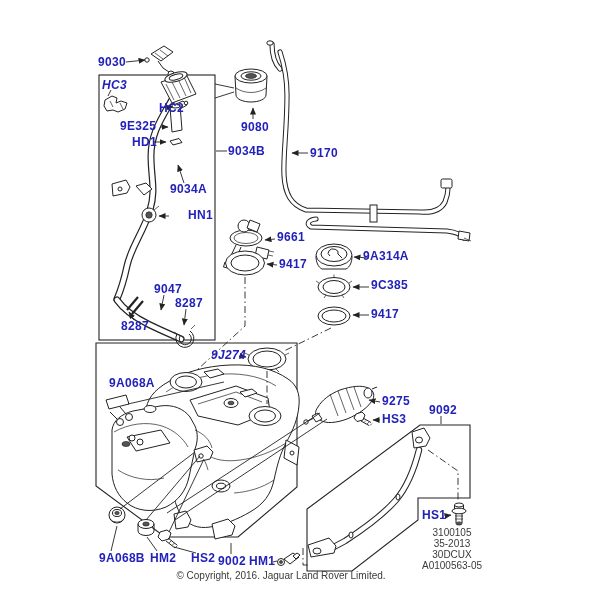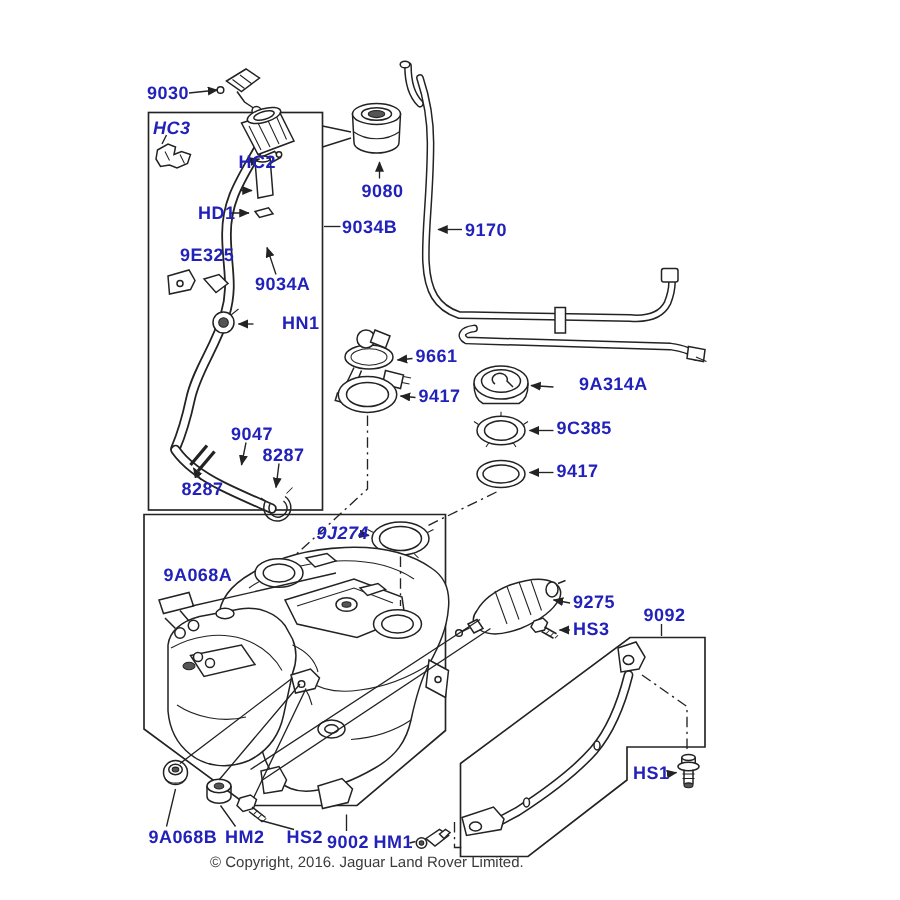--- a/index.html
+++ b/index.html
@@ -287,7 +287,7 @@
       <div class="plabel" style="left: 98px; top: 56px;">9030</div>
       <div class="plabel" style="left: 102px; top: 79px; font-style: italic;">HC3</div>
       <div class="plabel" style="left: 143px; top: 102px; margin-left: 16px;">HC2</div>
-      <div class="plabel" style="left: 120px; top: 120px; margin-top: 44px;">9E325</div>
+      <div class="plabel" style="left: 120px; top: 120px;">9E325</div>
       <div class="plabel" style="left: 132px; top: 136px;">HD1</div>
       <div class="plabel" style="left: 241px; top: 121px;">9080</div>
       <div class="plabel" style="left: 228px; top: 145px;">9034B</div>

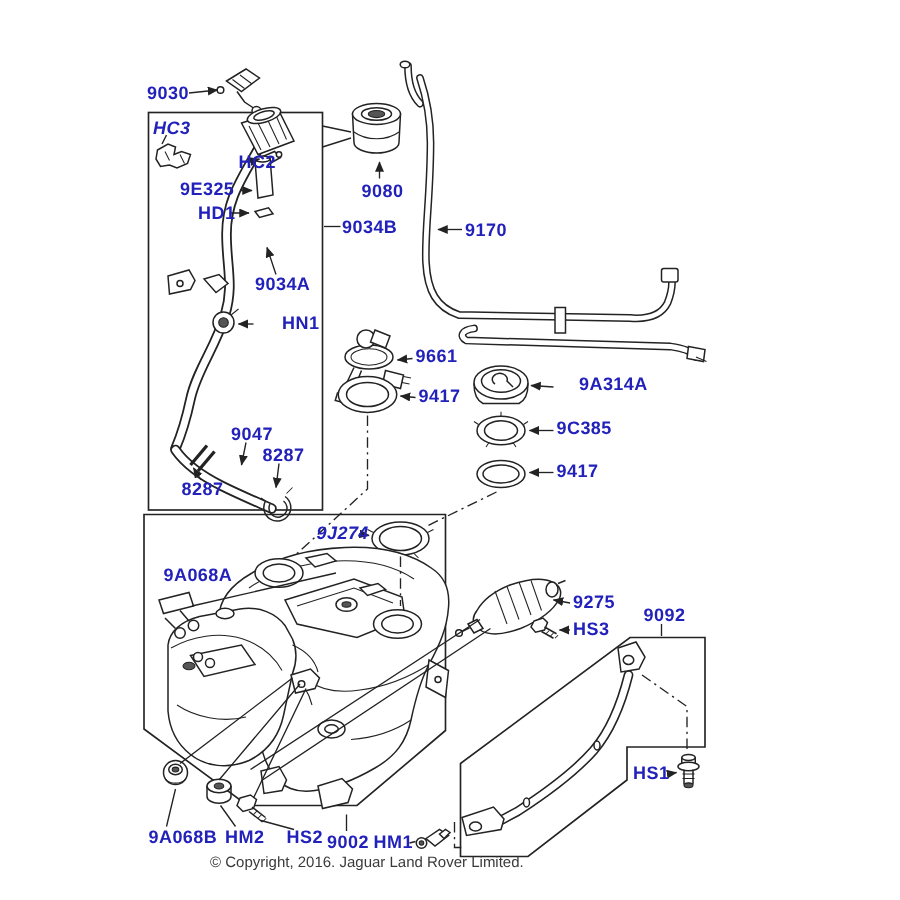--- a/index.html
+++ b/index.html
@@ -296,7 +296,7 @@
       <div class="plabel" style="left: 176px; top: 209px; margin-left: 12px;">HN1</div>
       <div class="plabel" style="left: 277px; top: 231px;">9661</div>
       <div class="plabel" style="left: 279px; top: 258px;">9417</div>
-      <div class="plabel" style="left: 386px; top: 250px;">9A314A</div>
+      <div class="plabel" style="left: 363px; top: 250px;">9A314A</div>
       <div class="plabel" style="left: 371px; top: 279px;">9C385</div>
       <div class="plabel" style="left: 371px; top: 308px;">9417</div>
       <div class="plabel" style="left: 154px; top: 283px;">9047</div>

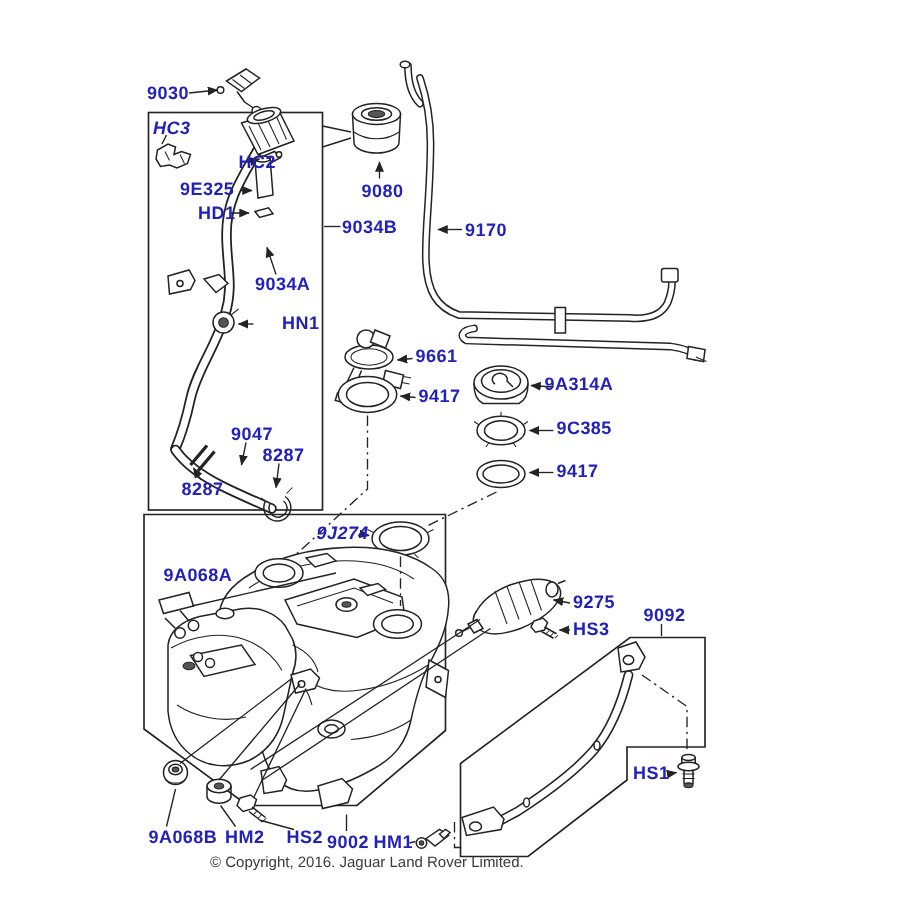--- a/index.html
+++ b/index.html
@@ -315,6 +315,12 @@
       <div class="plabel" style="left: 249px; top: 555px;">HM1</div>
     </div>
 
+  <div class="footnote">
+    <div>3100105</div>
+    <div>35-2013</div>
+    <div>30DCUX</div>
+    <div>A0100563-05</div>
+  </div>
 
   <div class="copyright">© Copyright, 2016. Jaguar Land Rover Limited.</div>
 </div>

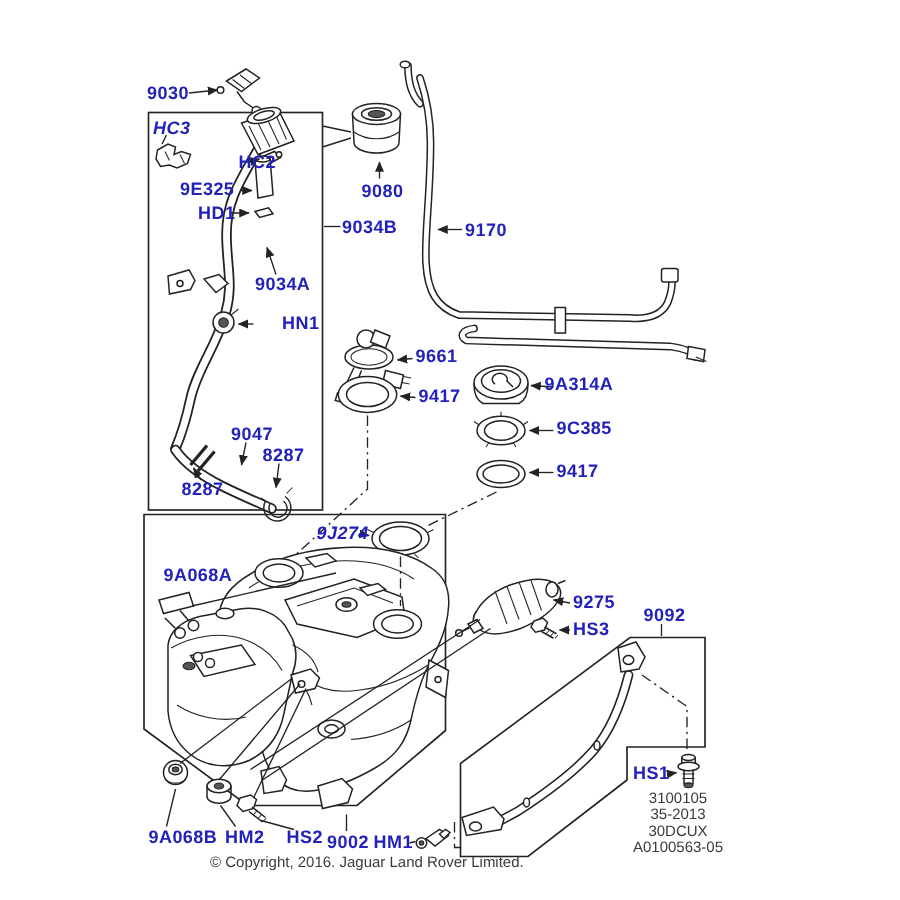--- a/index.html
+++ b/index.html
@@ -24,7 +24,7 @@
           color:var(--label-blue,#2222bb);white-space:nowrap;letter-spacing:.3px;cursor:pointer;}
   .footnote{position:absolute;left:404px;top:527px;width:96px;text-align:center;
             font-size:10px;line-height:11px;color:var(--ink-gray,#3a3a3a);}
-  .copyright{position:absolute;left:140px;top:570px;width:312px;
+  .copyright{position:absolute;left:125px;top:570px;width:312px;text-align:center;
              font-size:10px;color:var(--ink-gray,#3a3a3a);}
 </style>
 </head>

